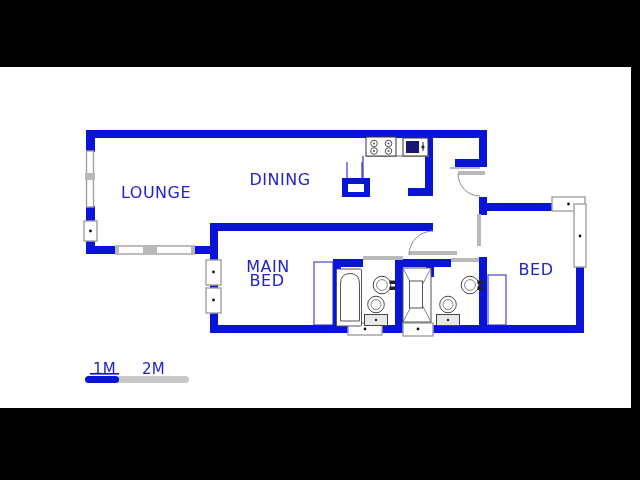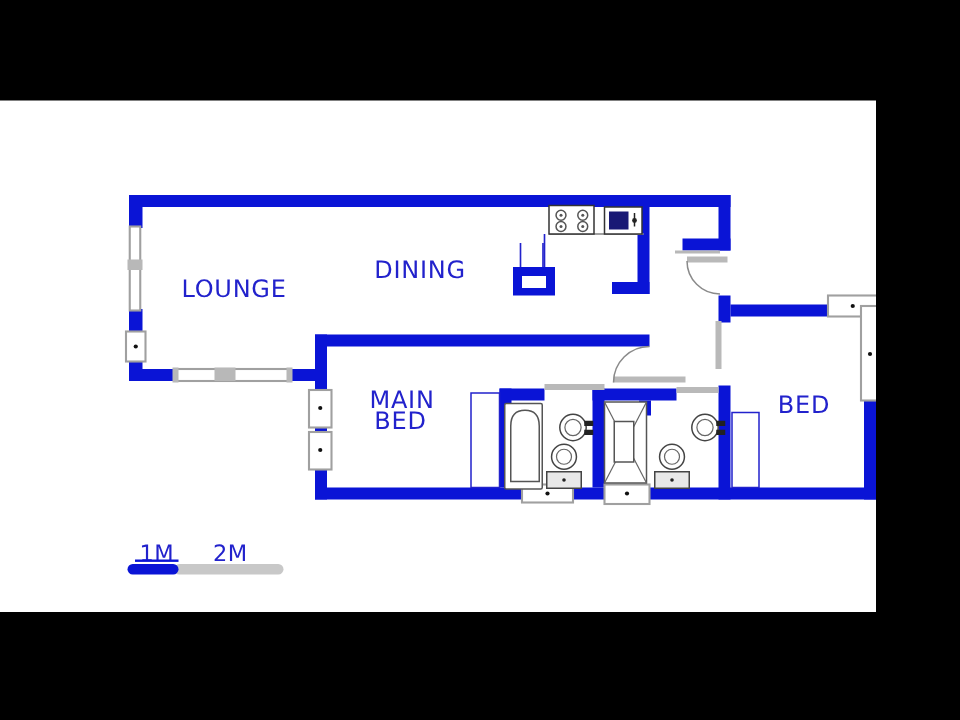--- a/index.html
+++ b/index.html
@@ -3,7 +3,7 @@
 <meta charset="utf-8">
 <style>
   html,body{margin:0;padding:0;background:#000;}
-  .stage{position:relative;width:584px;height:480px;overflow:hidden;background:#000;}
+  .stage{position:relative;width:631px;height:480px;overflow:hidden;background:#000;}
   svg{display:block;}
   svg text{font-family:"DejaVu Sans","Liberation Sans",sans-serif;font-size:16px;letter-spacing:.5px;}
   svg text.small{font-size:15px;letter-spacing:.3px;}

